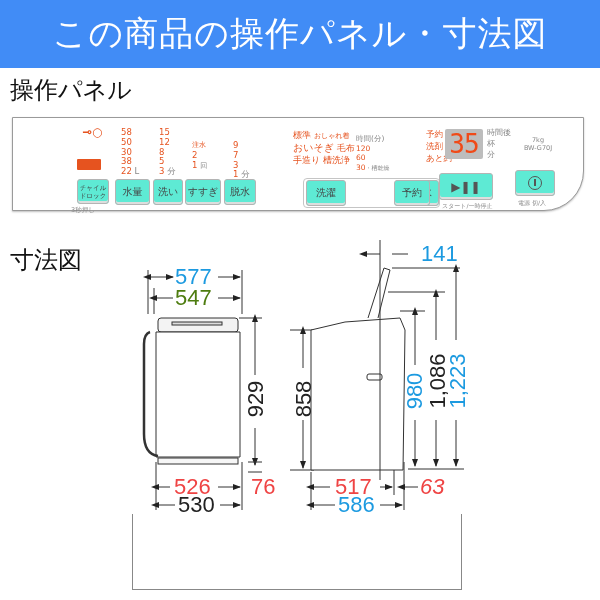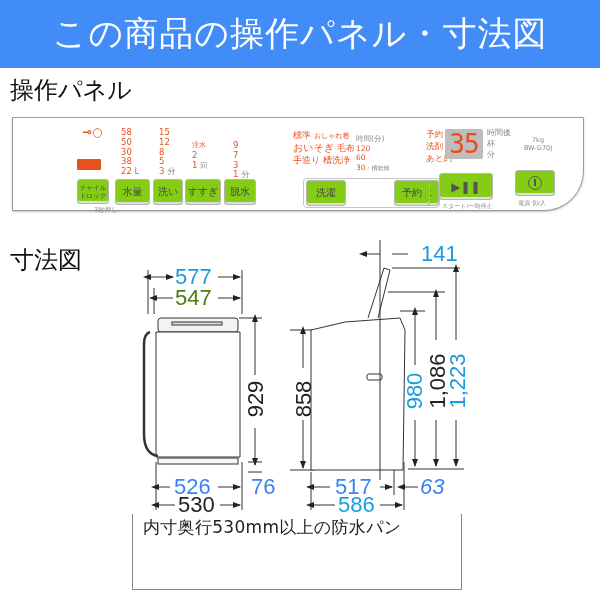--- a/index.html
+++ b/index.html
@@ -13,7 +13,7 @@
   .g{color:#888;}
   .small{position:absolute;font-size:8px;line-height:10px;}
   .col{position:absolute;font-size:8.5px;line-height:9.8px;}
-  .btn{position:absolute;height:24px;border:1px solid #b4b4b4;border-radius:3px;background:#84cc16;
+  .btn{position:absolute;height:24px;border:1px solid #b4b4b4;border-radius:3px;background:#5eead4;
     box-shadow:inset 0 -2px 0 #ddd;font-size:10px;color:#444;display:flex;align-items:center;justify-content:center;}
   .grp{position:absolute;border:1px solid #c5c5c5;border-radius:4px;background:#fff;}
   .seg{position:absolute;left:445px;top:129px;width:38px;height:30px;background:#bdbdbd;border-radius:2px;

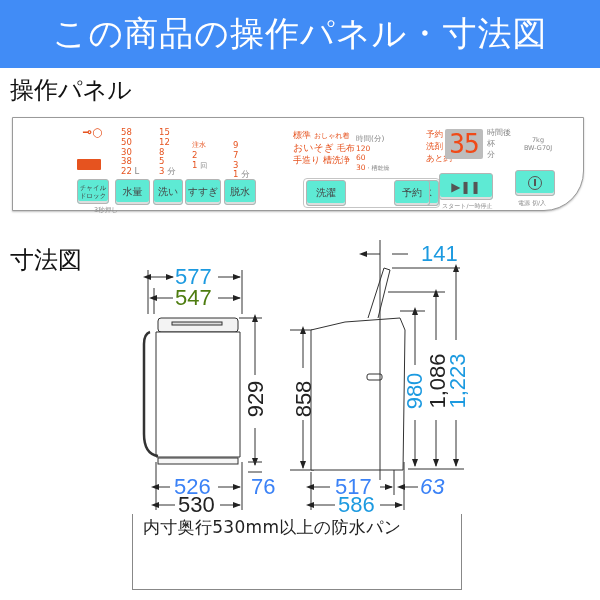--- a/index.html
+++ b/index.html
@@ -94,7 +94,7 @@
 </div>
 
 <div class="btn" style="left:77px;top:179px;width:30px;height:23px;font-size:6.5px;line-height:8px;text-align:center;">チャイルドロック</div>
-<div class="small g" style="left:94px;top:205px;font-size:6.5px;">3秒押し</div>
+<div class="small g" style="left:71px;top:205px;font-size:6.5px;">3秒押し</div>
 <div class="btn" style="left:115px;top:179px;width:33px;">水量</div>
 <div class="btn" style="left:153px;top:179px;width:28px;font-family:Liberation Mono, monospace;">洗い</div>
 <div class="btn" style="left:185px;top:179px;width:34px;">すすぎ</div>

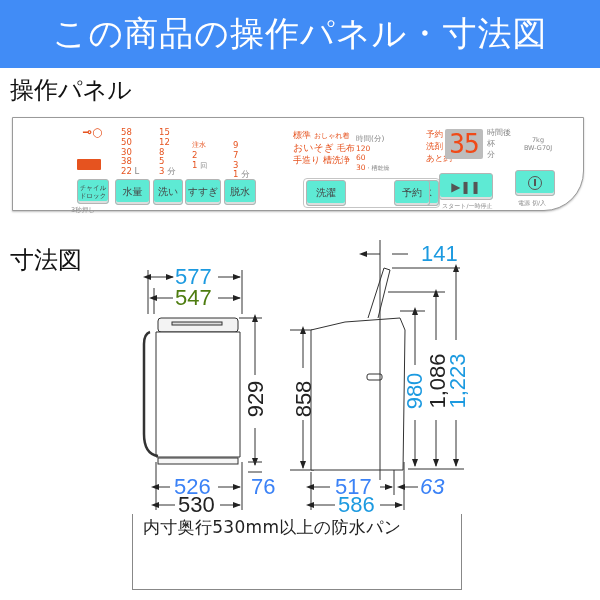--- a/index.html
+++ b/index.html
@@ -21,7 +21,7 @@
   .dim{position:absolute;font-size:22px;font-family:"Liberation Sans",sans-serif;line-height:22px;}
   .blue{color:#1c9ae0;}
   .orange{color:#4d7c0f;}
-  .pink{color:#3b82f6;}
+  .pink{color:#ef4444;}
   .black{color:#222;}
   .vt{transform:rotate(-90deg);transform-origin:center center;white-space:nowrap;}
   .note{position:absolute;left:132px;top:514px;width:330px;height:76px;border:1px solid #888;border-top:none;

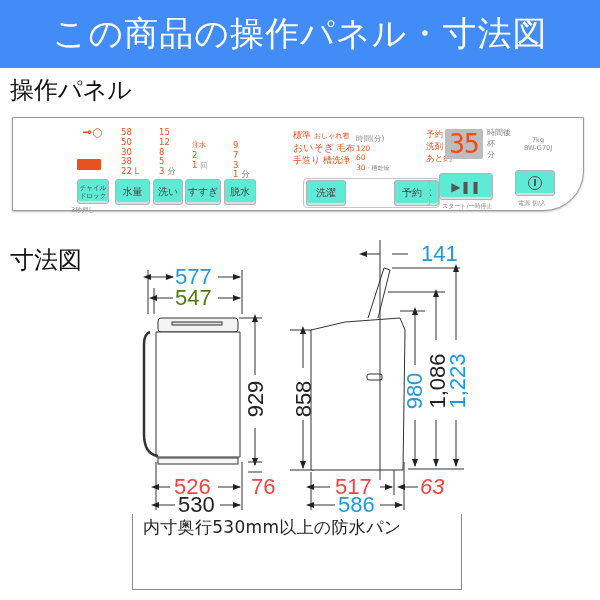--- a/index.html
+++ b/index.html
@@ -201,7 +201,6 @@
 <div class="dim blue" style="left:338px;top:494px;">586</div>
 
 <div class="note">
-  <div>内寸奥行530mm以上の防水パン</div>
 </div>
 
 </body></html>

